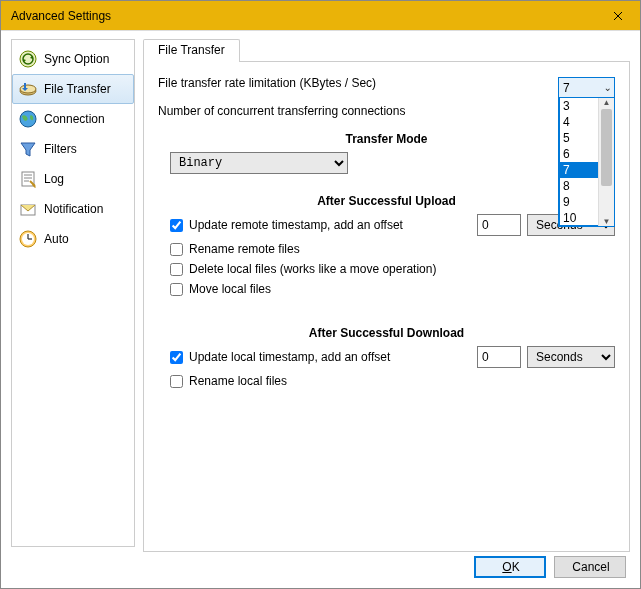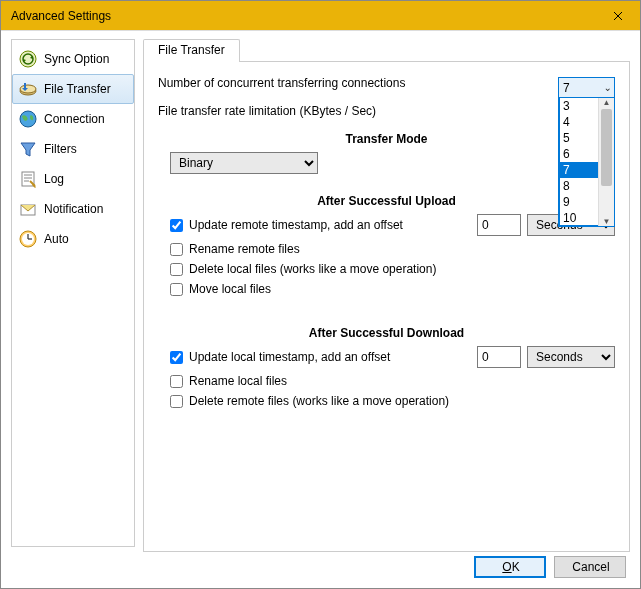--- a/index.html
+++ b/index.html
@@ -280,11 +280,11 @@
     <div class="panel">
 
       <div class="row">
+        <label class="text">File transfer rate limitation (KBytes / Sec)</label>
+      </div>
+
+      <div class="row">
         <label class="text">Number of concurrent transferring connections</label>
-      </div>
-
-      <div class="row">
-        <label class="text">File transfer rate limitation (KBytes / Sec)</label>
       </div>
 
       <div class="section-head">Transfer Mode</div>

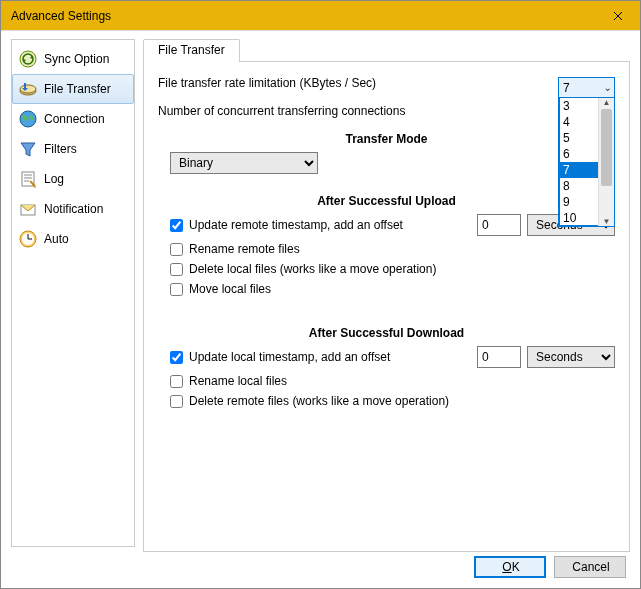--- a/index.html
+++ b/index.html
@@ -111,7 +111,7 @@
     padding: 1px 4px;
   }
   select.combo { background: #e9e9e9; }
-  select.mode { width: 148px; background:#e9e9e9;}
+  select.mode { width: 178px; background:#e9e9e9;font-family:Liberation Mono, monospace;}
   input.txt { width: 44px; }
   select.unit { width: 88px; background:#e9e9e9;}
   .chk-row {

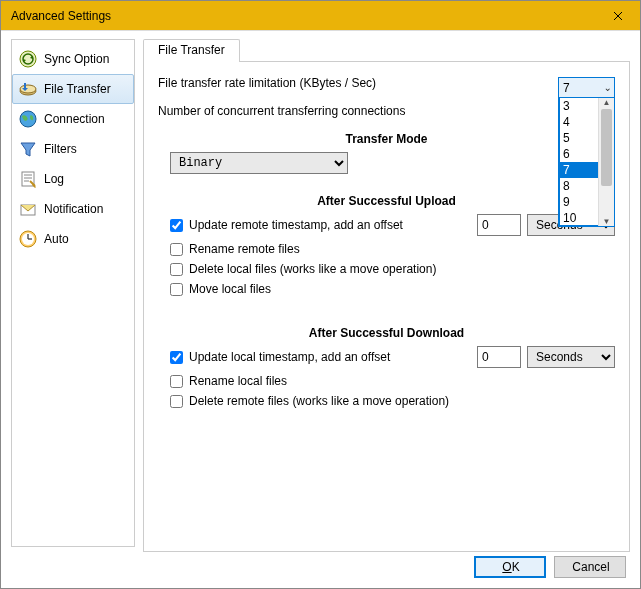--- a/index.html
+++ b/index.html
@@ -329,10 +329,6 @@
         <div class="chk-row">
           <input type="checkbox" style="">
           <span>Rename local files</span>
-        </div>
-        <div class="chk-row">
-          <input type="checkbox" style="">
-          <span>Delete remote files (works like a move operation)</span>
         </div>
       </div>
 

